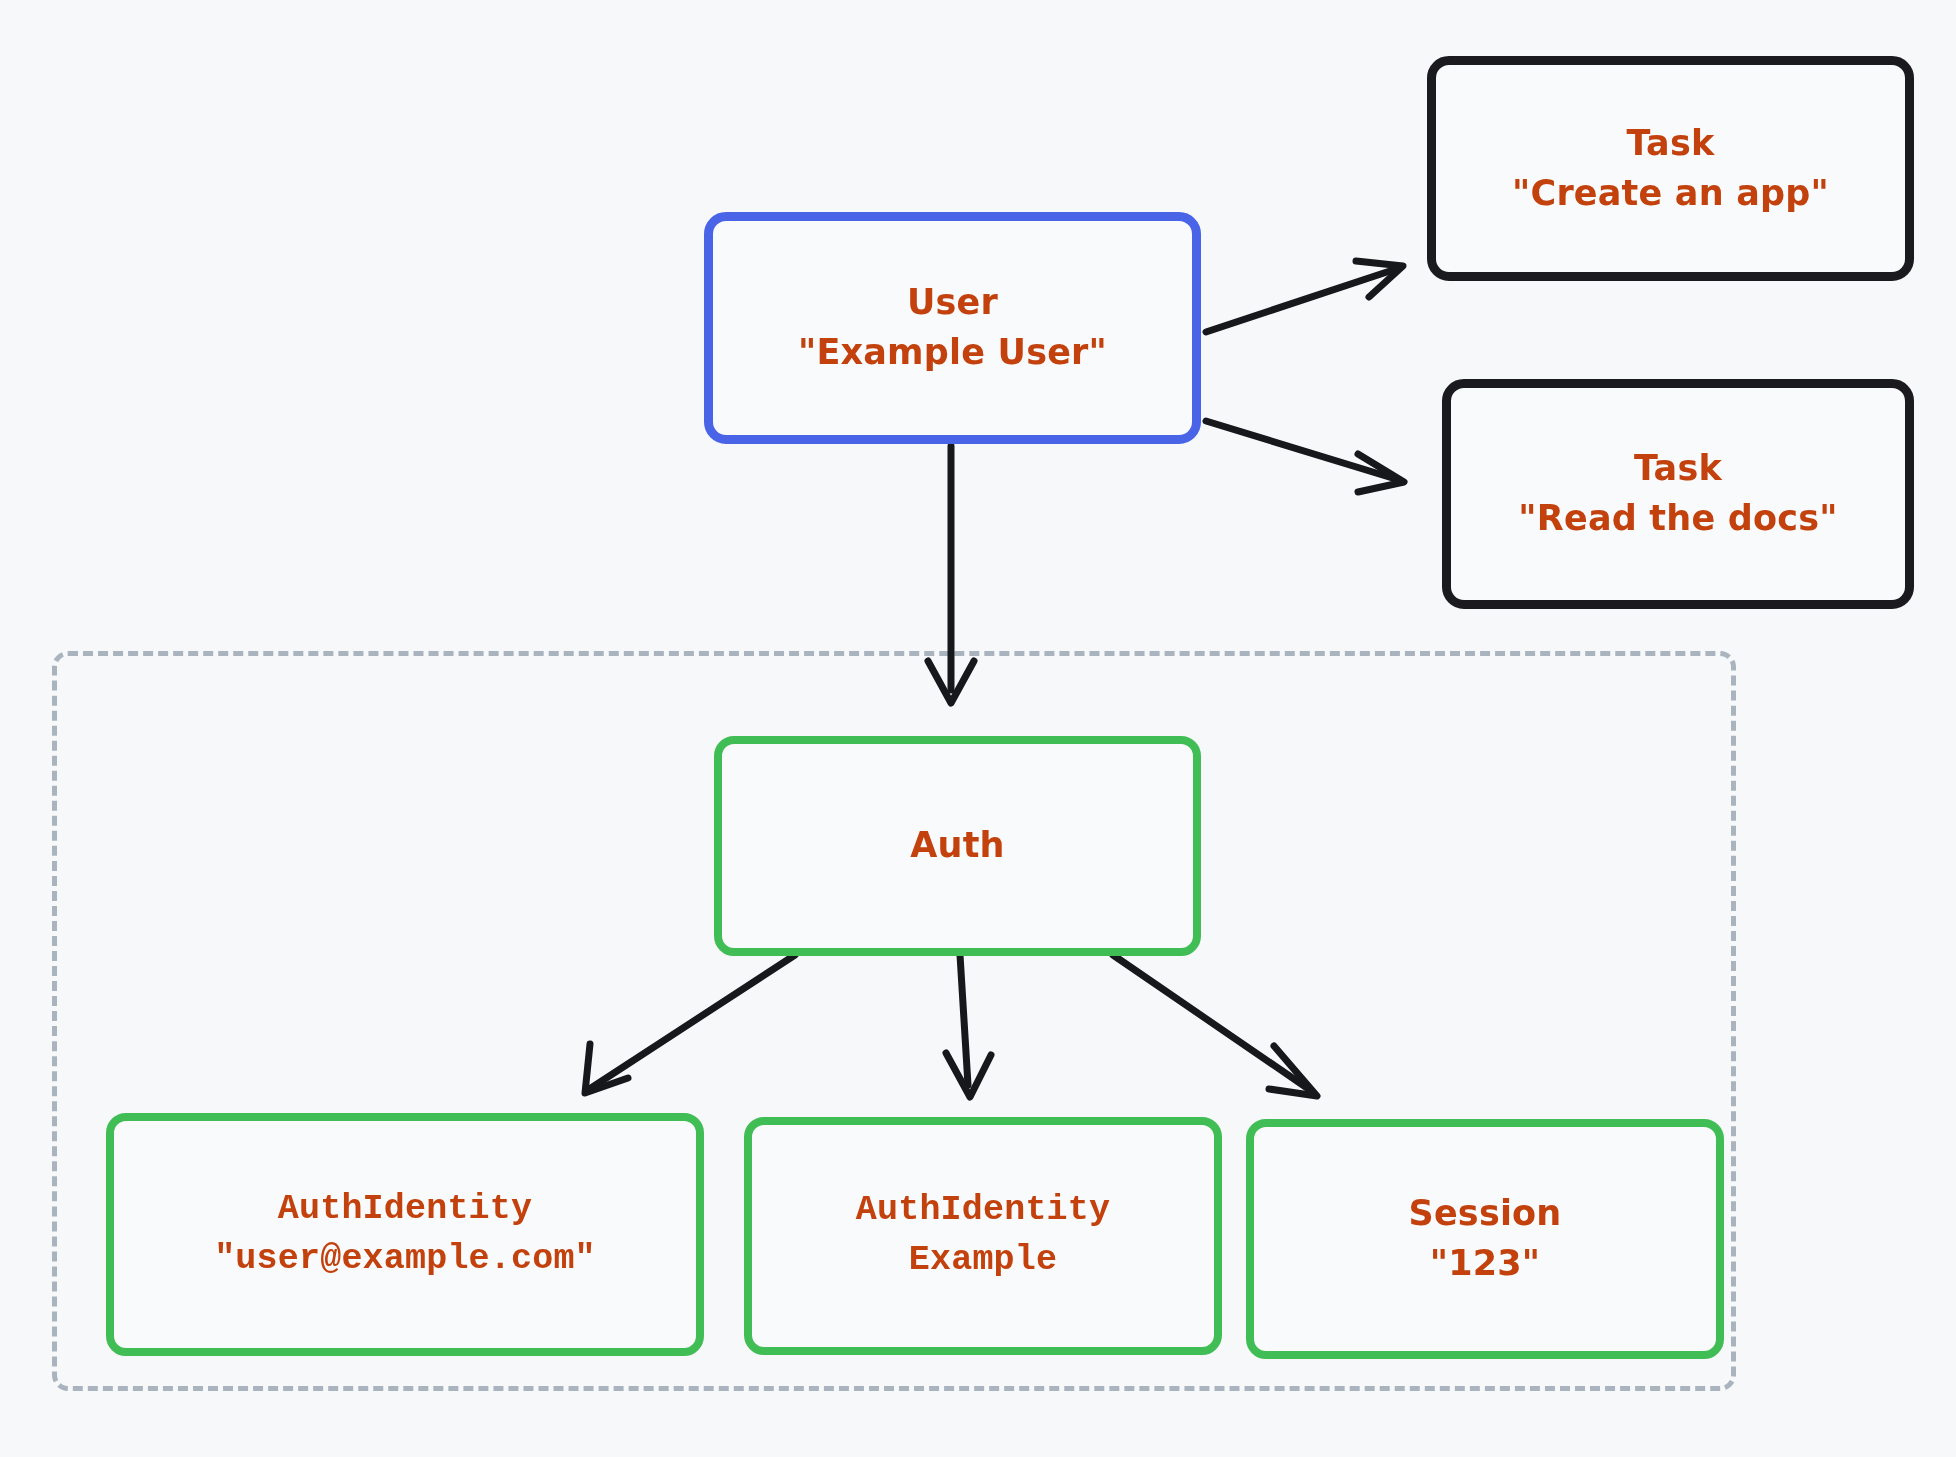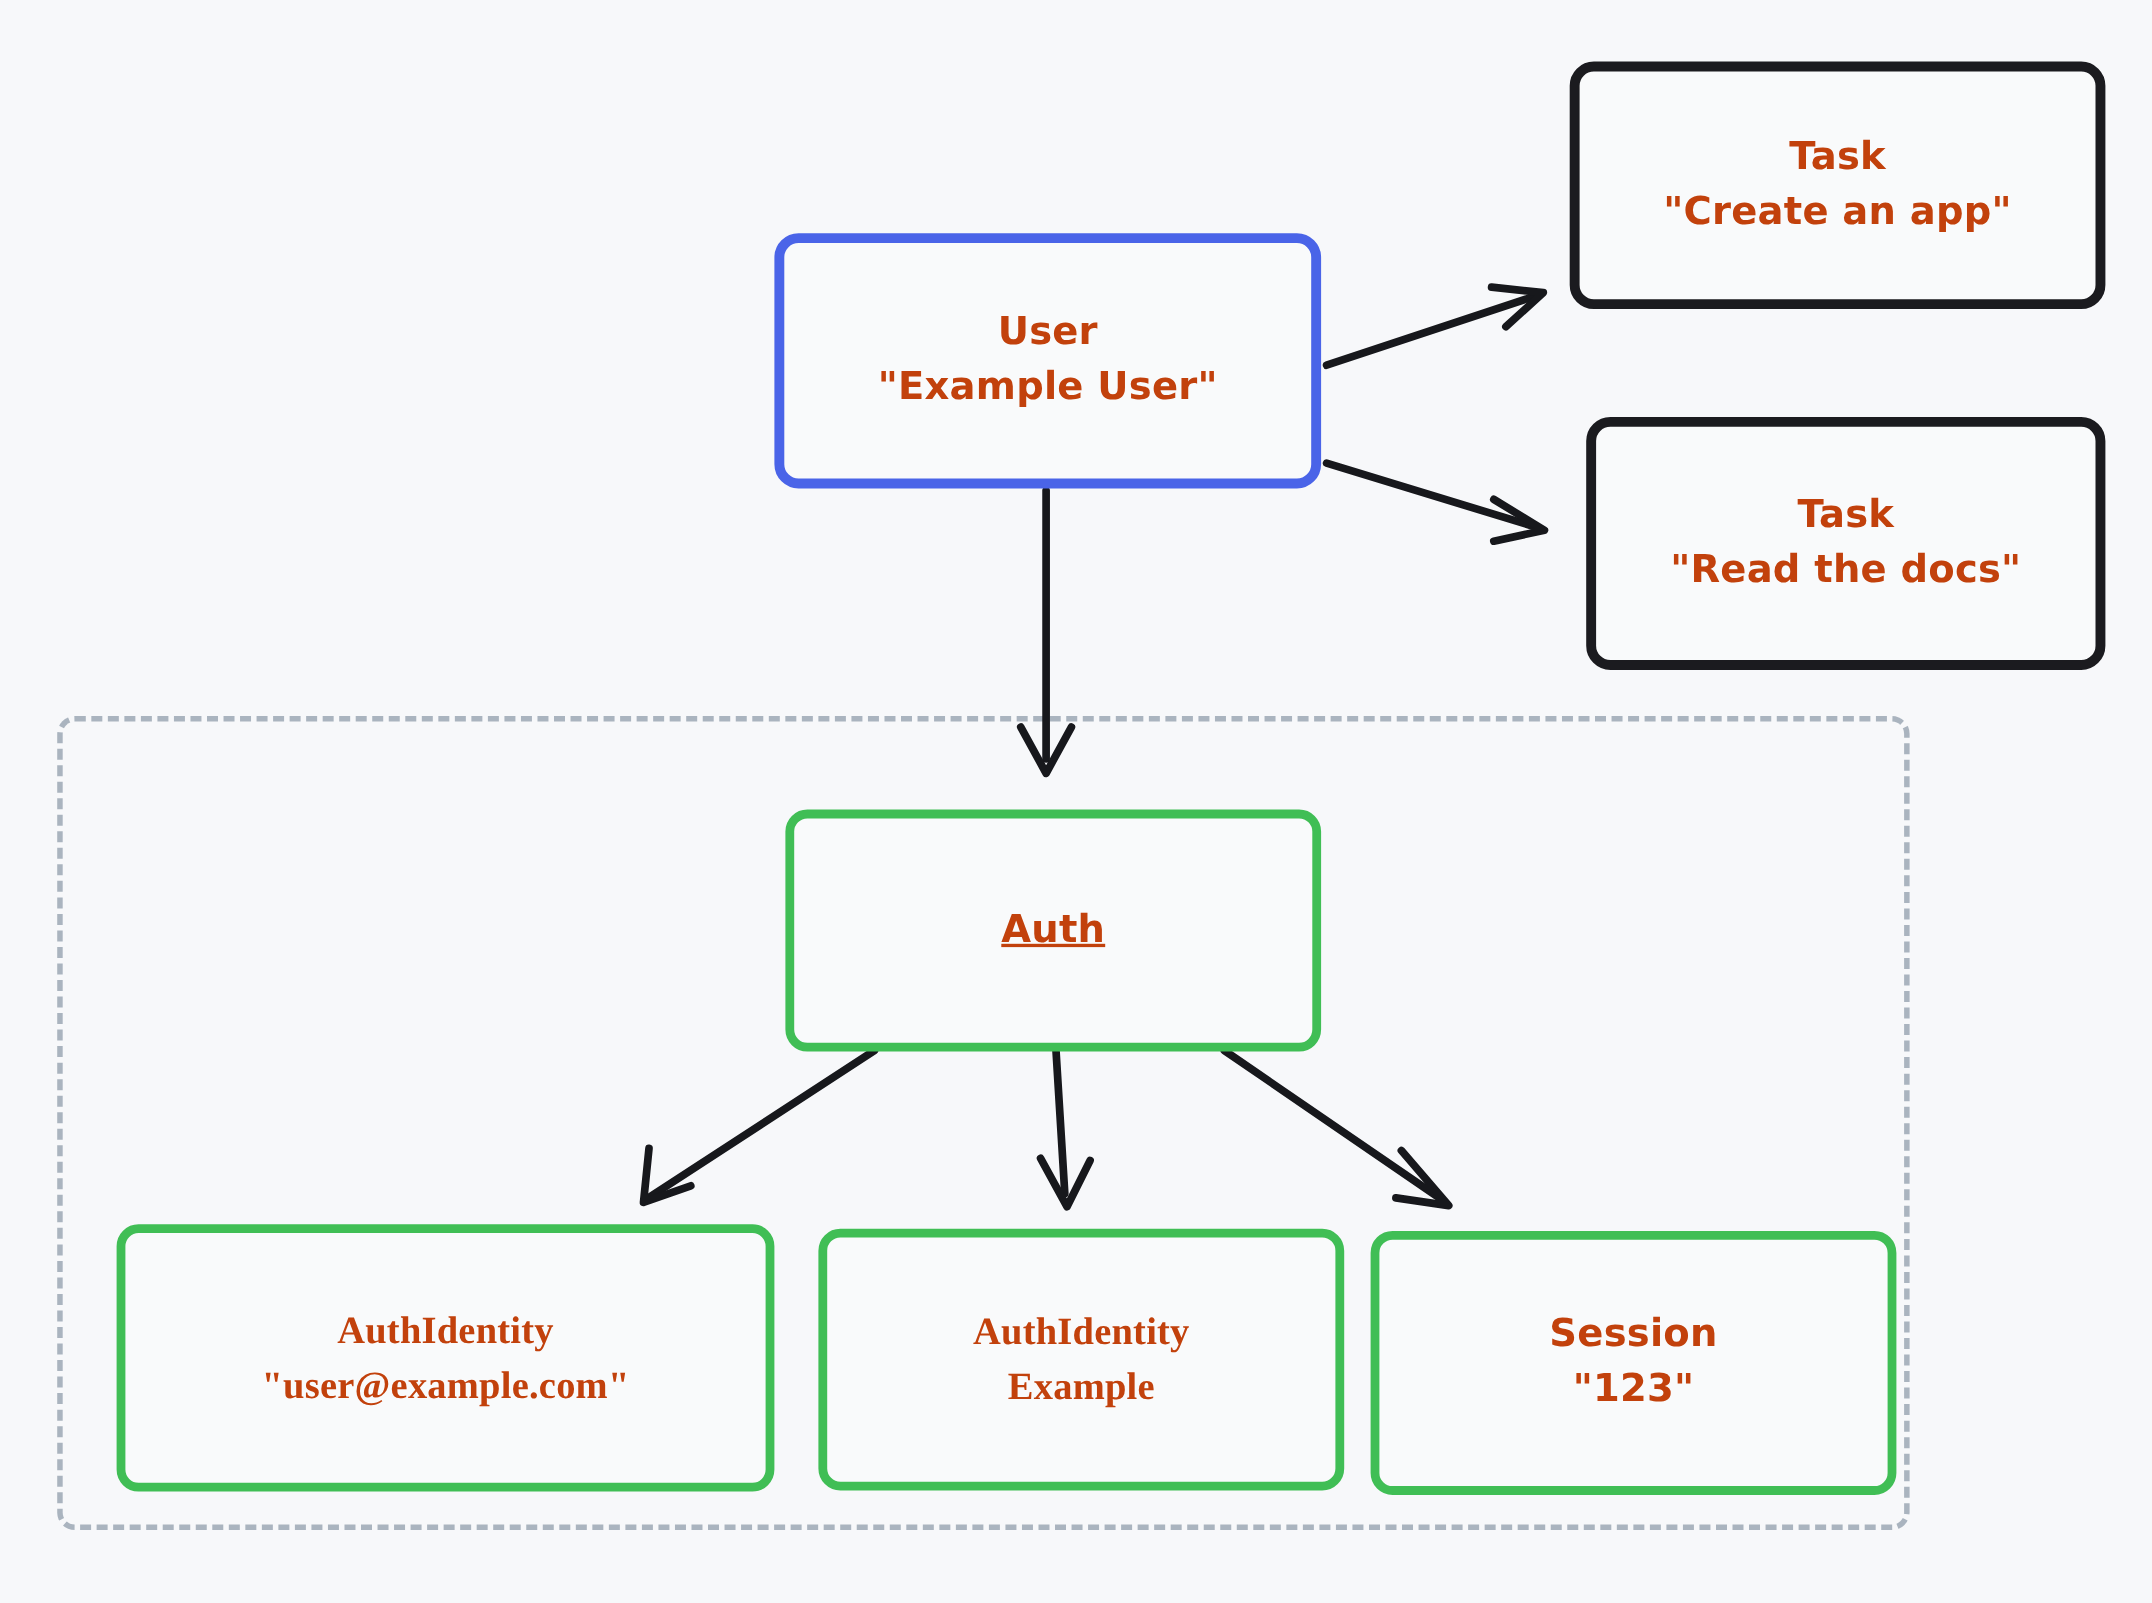--- a/index.html
+++ b/index.html
@@ -91,7 +91,7 @@
     border: 8px solid #40be55;
     border-radius: 20px;
   }
-  .node-auth .line { font-size: 35px; text-decoration: underline; }
+  .node-auth .line { font-size: 35px; }
 
   .node-ident-email {
     left: 106px;

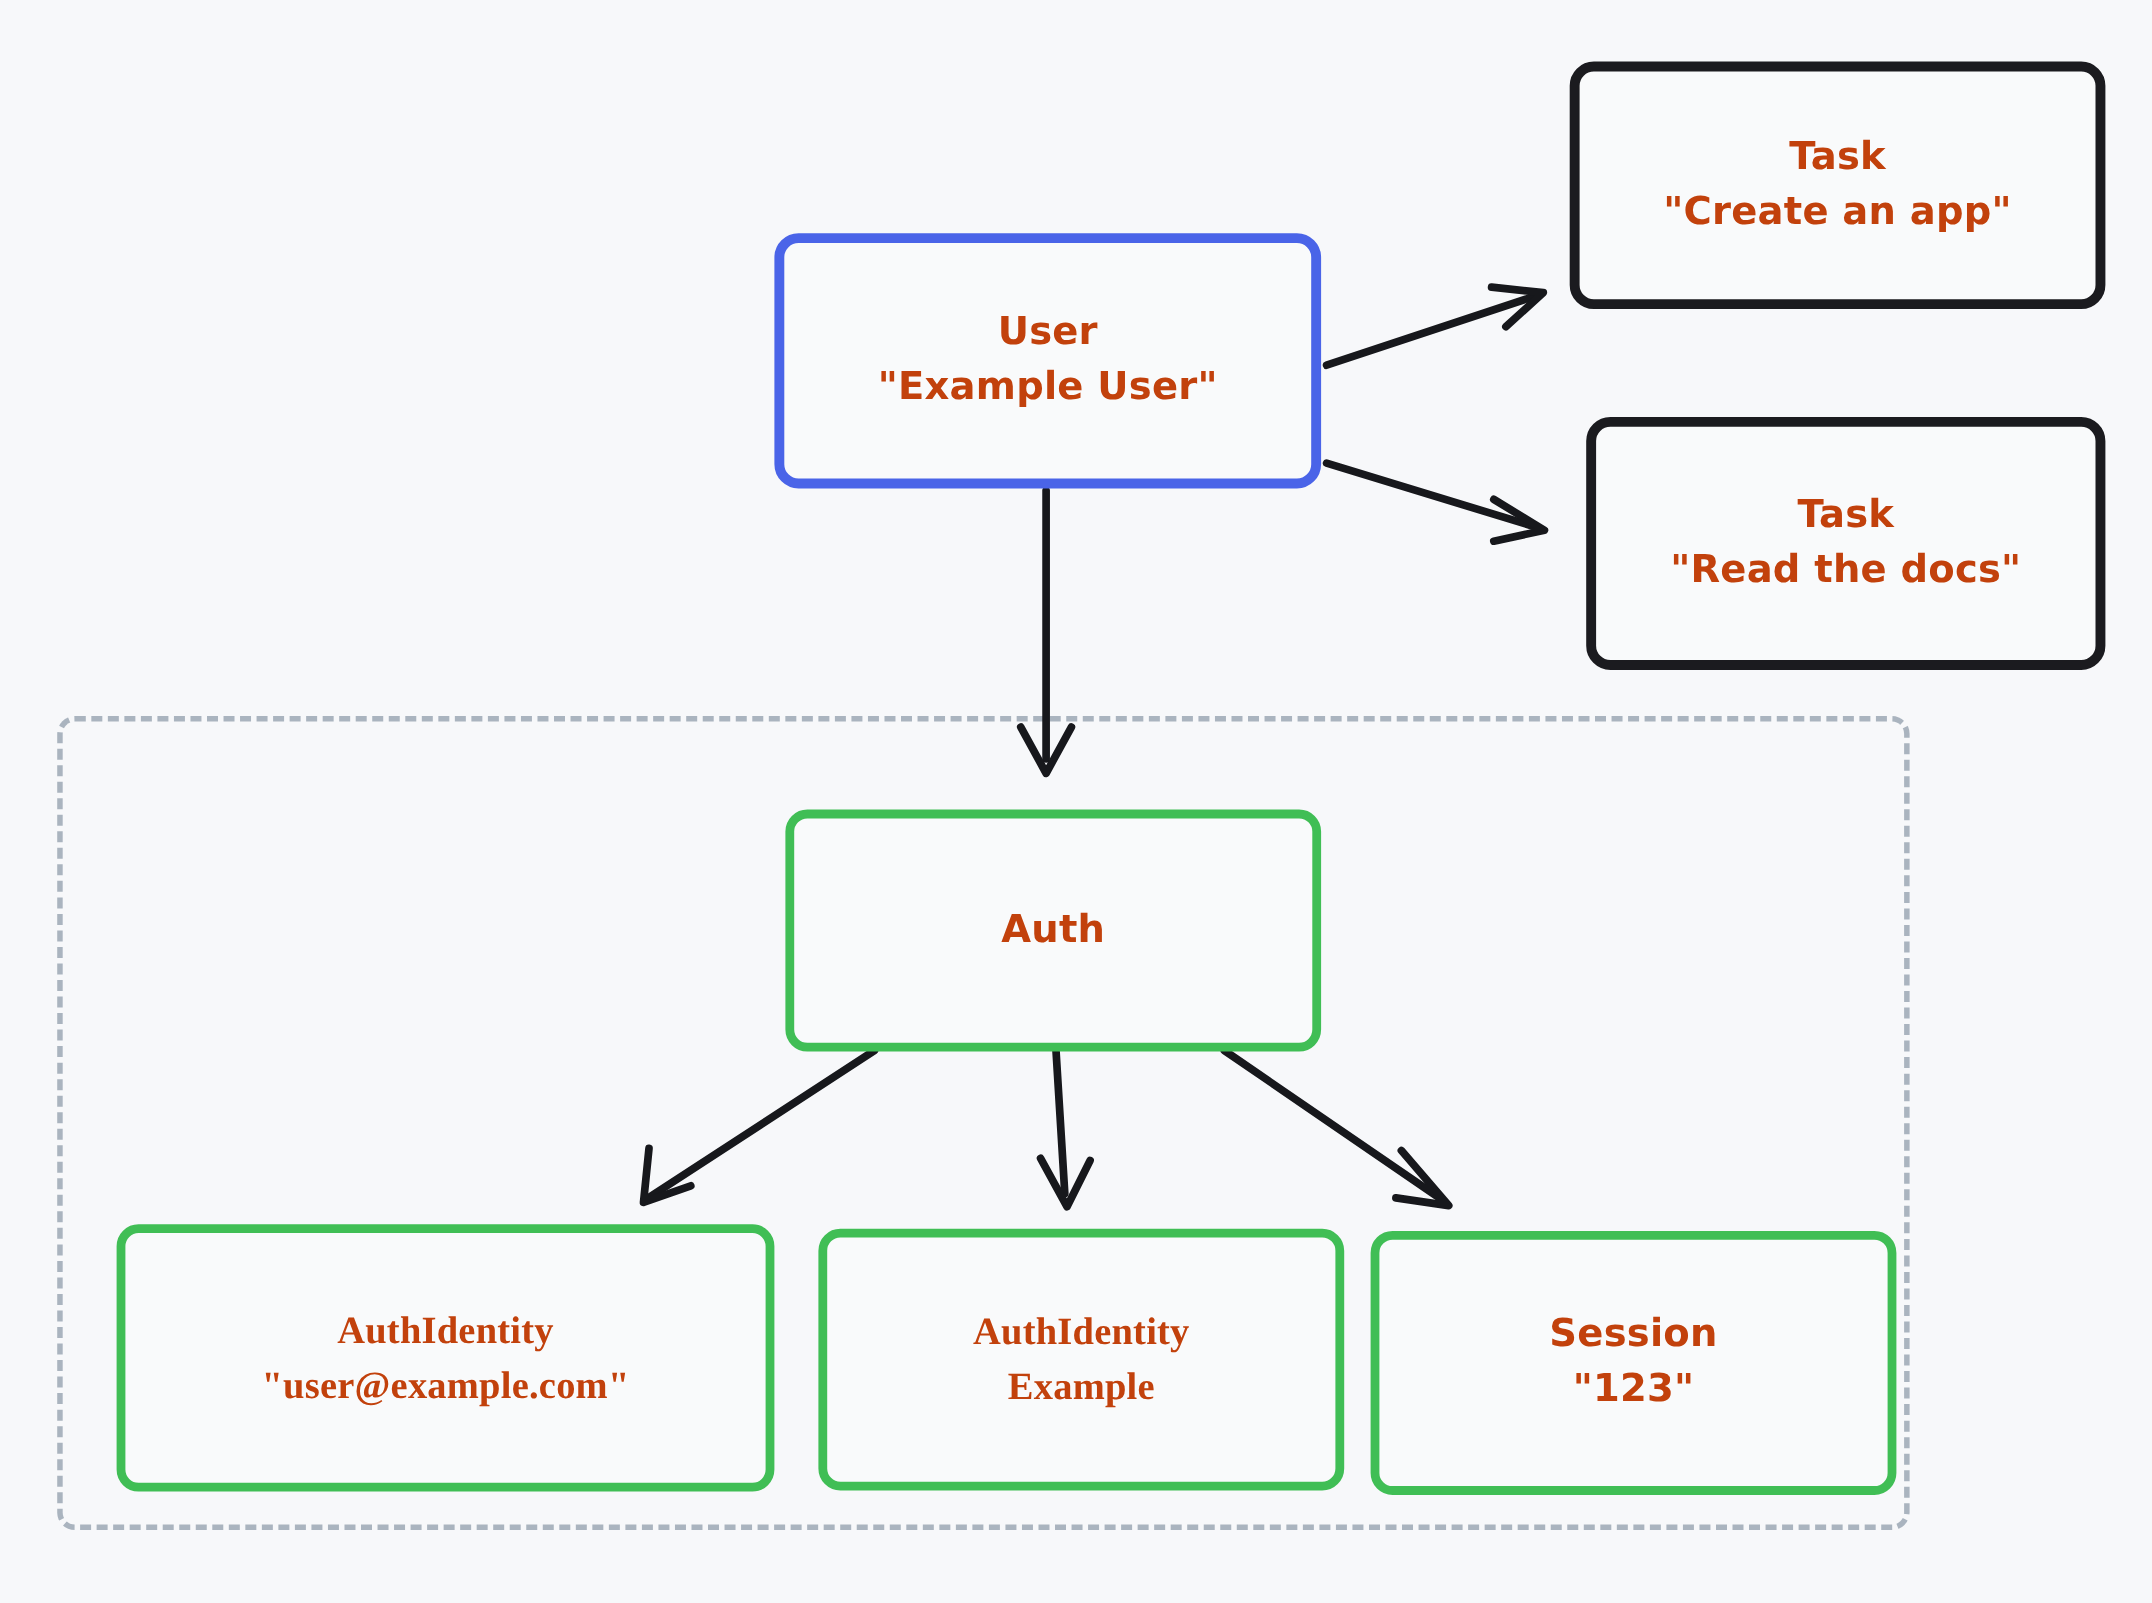--- a/index.html
+++ b/index.html
@@ -121,7 +121,7 @@
   .node-ident-google .line,
   .node-session .line { font-size: 35px; }
   .node-ident-email .line.mono,
-  .node-ident-google .line.mono { font-family: Liberation Serif, serif; }
+  .node-ident-google .line.mono { font-family: Liberation Mono, monospace; }
 
   
   #arrows {

